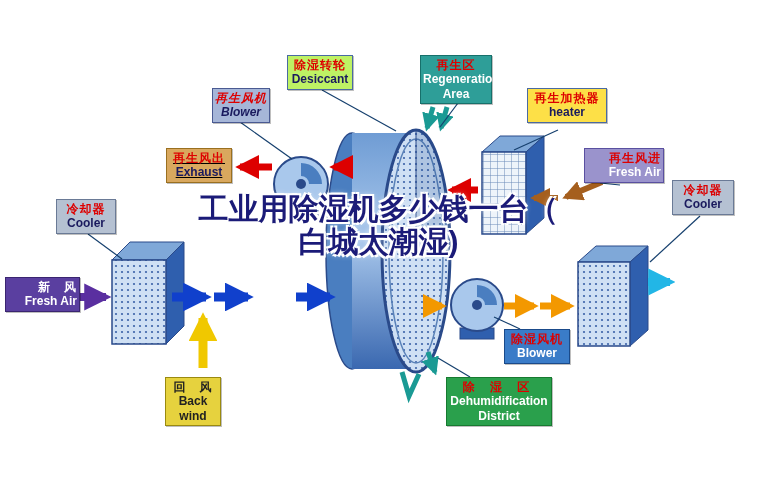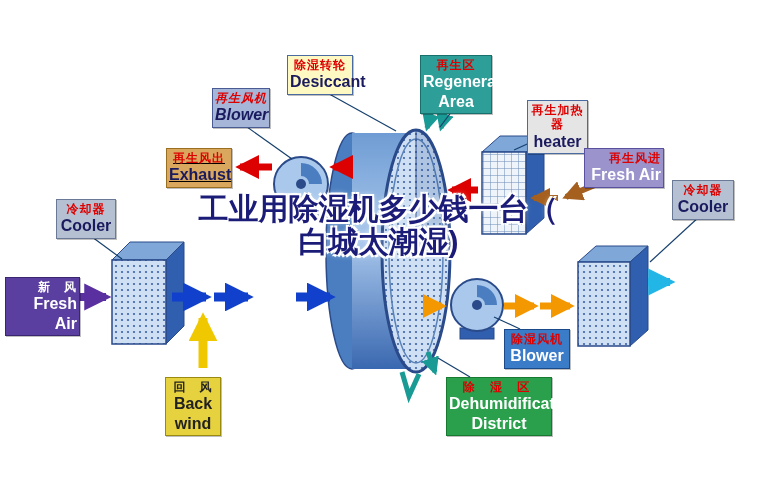--- a/index.html
+++ b/index.html
@@ -17,7 +17,7 @@
   .lbl .zh{display:block;font-size:12px;color:#dd0000;letter-spacing:1px;}
   .lbl .en{display:block;font-size:16px;color:#1a1a5e;}
   .lbl-regen-blower{left:212px;top:88px;width:58px;font-style:italic;}
-  .lbl-desiccant{left:287px;top:55px;width:66px;background:#fef9c3;border-color:#4a6aa2;}
+  .lbl-desiccant{left:287px;top:55px;width:66px;background:#bef264;border-color:#4a6aa2;}
   .lbl-regen-area{left:420px;top:55px;width:72px;background:#2e9e98;border-color:#17706b;}
   .lbl-regen-area .en{color:#ffffff;}
   .lbl-regen-heater{left:527px;top:100px;width:61px;background:#e5e5e5;border-color:#4a6aa2;}

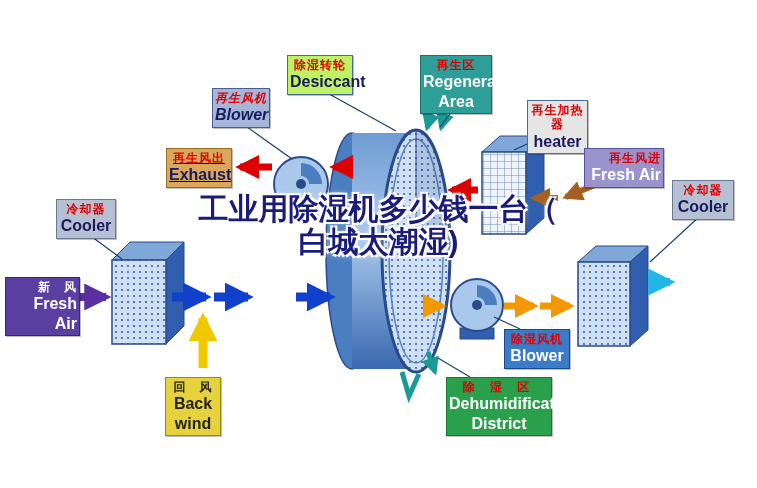--- a/index.html
+++ b/index.html
@@ -15,7 +15,7 @@
     line-height:1.2;box-shadow:1px 1px 0 rgba(0,0,0,.25);
   }
   .lbl .zh{display:block;font-size:12px;color:#dd0000;letter-spacing:1px;}
-  .lbl .en{display:block;font-size:16px;color:#1a1a5e;}
+  .lbl .en{display:block;font-size:12px;color:#1a1a5e;}
   .lbl-regen-blower{left:212px;top:88px;width:58px;font-style:italic;}
   .lbl-desiccant{left:287px;top:55px;width:66px;background:#bef264;border-color:#4a6aa2;}
   .lbl-regen-area{left:420px;top:55px;width:72px;background:#2e9e98;border-color:#17706b;}

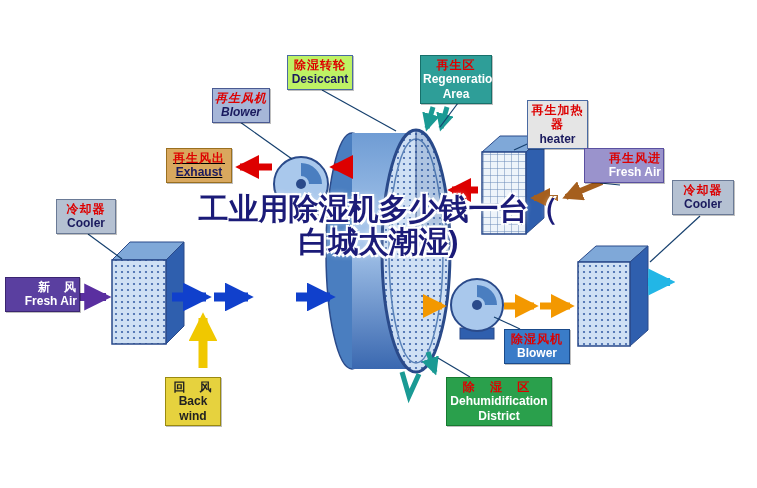--- a/index.html
+++ b/index.html
@@ -20,7 +20,7 @@
   .lbl-desiccant{left:287px;top:55px;width:66px;background:#bef264;border-color:#4a6aa2;}
   .lbl-regen-area{left:420px;top:55px;width:72px;background:#2e9e98;border-color:#17706b;}
   .lbl-regen-area .en{color:#ffffff;}
-  .lbl-regen-heater{left:527px;top:100px;width:61px;background:#e5e5e5;border-color:#4a6aa2;}
+  .lbl-regen-heater{left:527px;top:88px;width:80px;background:#fde047;border-color:#4a6aa2;}
   .lbl-regen-out{left:166px;top:148px;width:66px;background:#d9a85e;border-color:#9a7020;text-decoration:underline;}
   .lbl-regen-in{left:584px;top:148px;width:80px;background:#9a93cc;border-color:#5a50a0;text-align:right;}
   .lbl-regen-in .en{color:#ffffff;}

